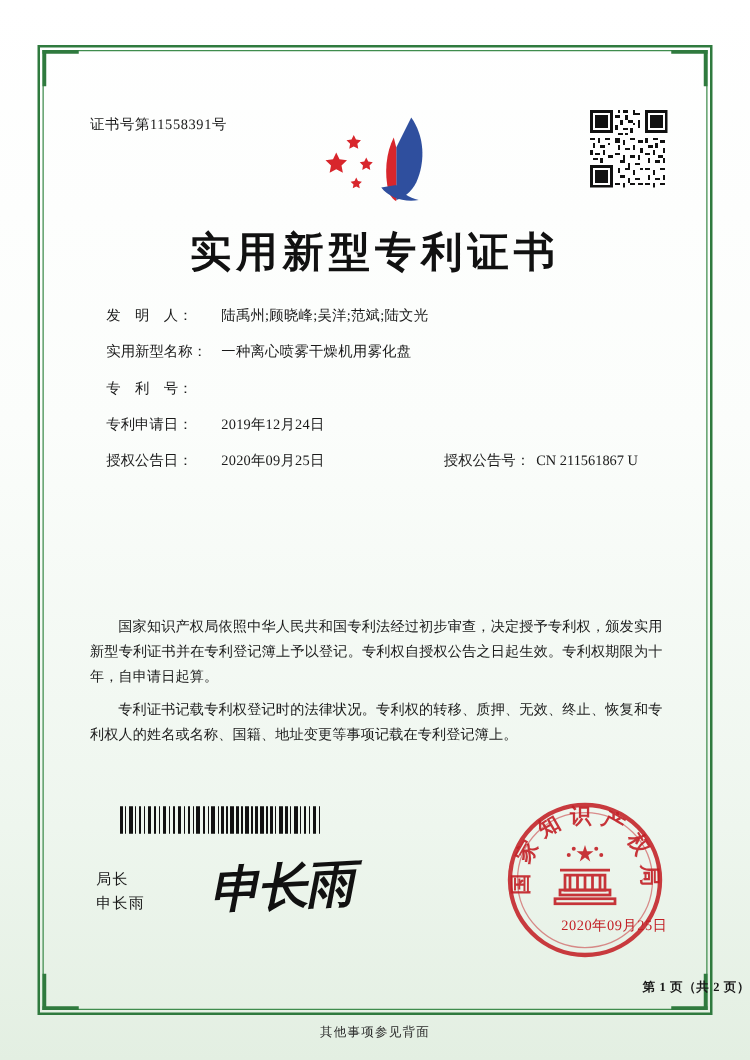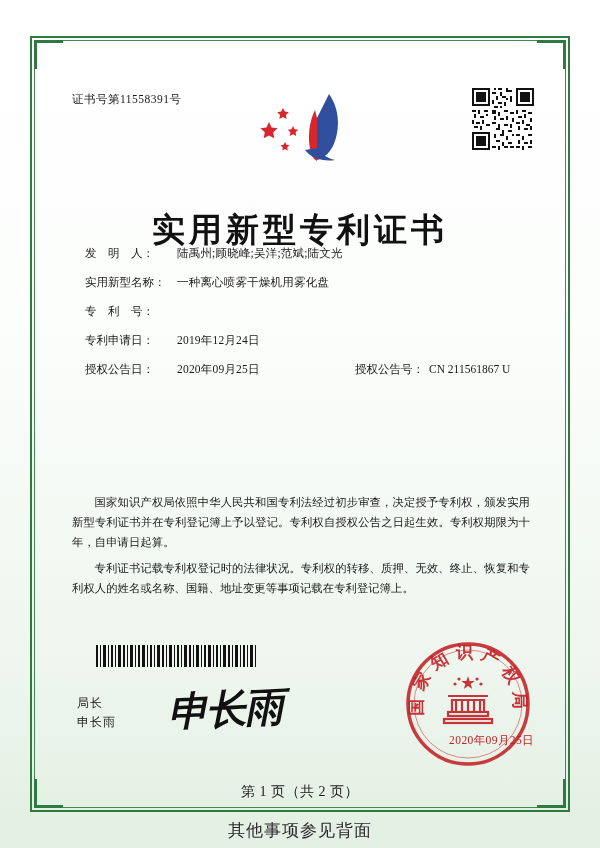--- a/index.html
+++ b/index.html
@@ -95,7 +95,6 @@
     letter-spacing: 4px;
     font-family: "DejaVu Serif", "Liberation Serif", serif;
     color: #111;
-    margin-top: 28px;
   }
 
   

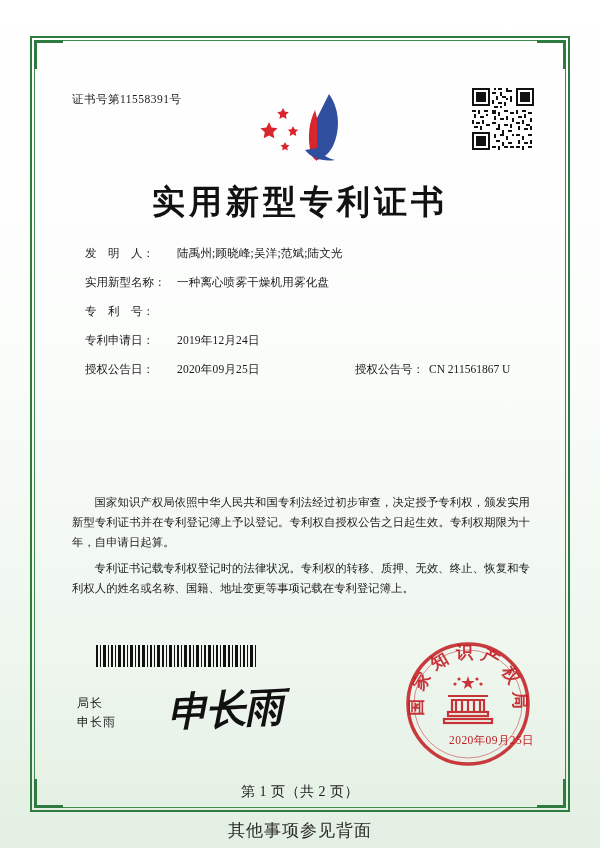--- a/index.html
+++ b/index.html
@@ -206,9 +206,10 @@
     left: 0;
     top: 783px;
     width: 600px;
-    text-align: center;
-    font-size: 14px;
+    text-align: right;
+    font-size: 10px;
     letter-spacing: .5px;
+    font-weight: bold;
   }
   .footnote {
     position: absolute;

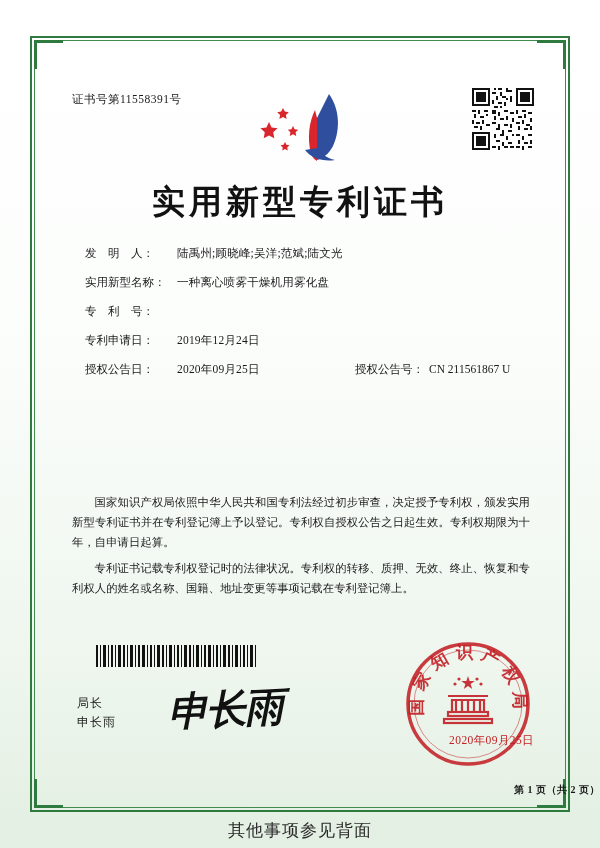--- a/index.html
+++ b/index.html
@@ -217,7 +217,7 @@
     top: 819px;
     width: 600px;
     text-align: center;
-    font-size: 17px;
+    font-size: 10px;
     letter-spacing: 1px;
     color: #2a2a2a;
   }

